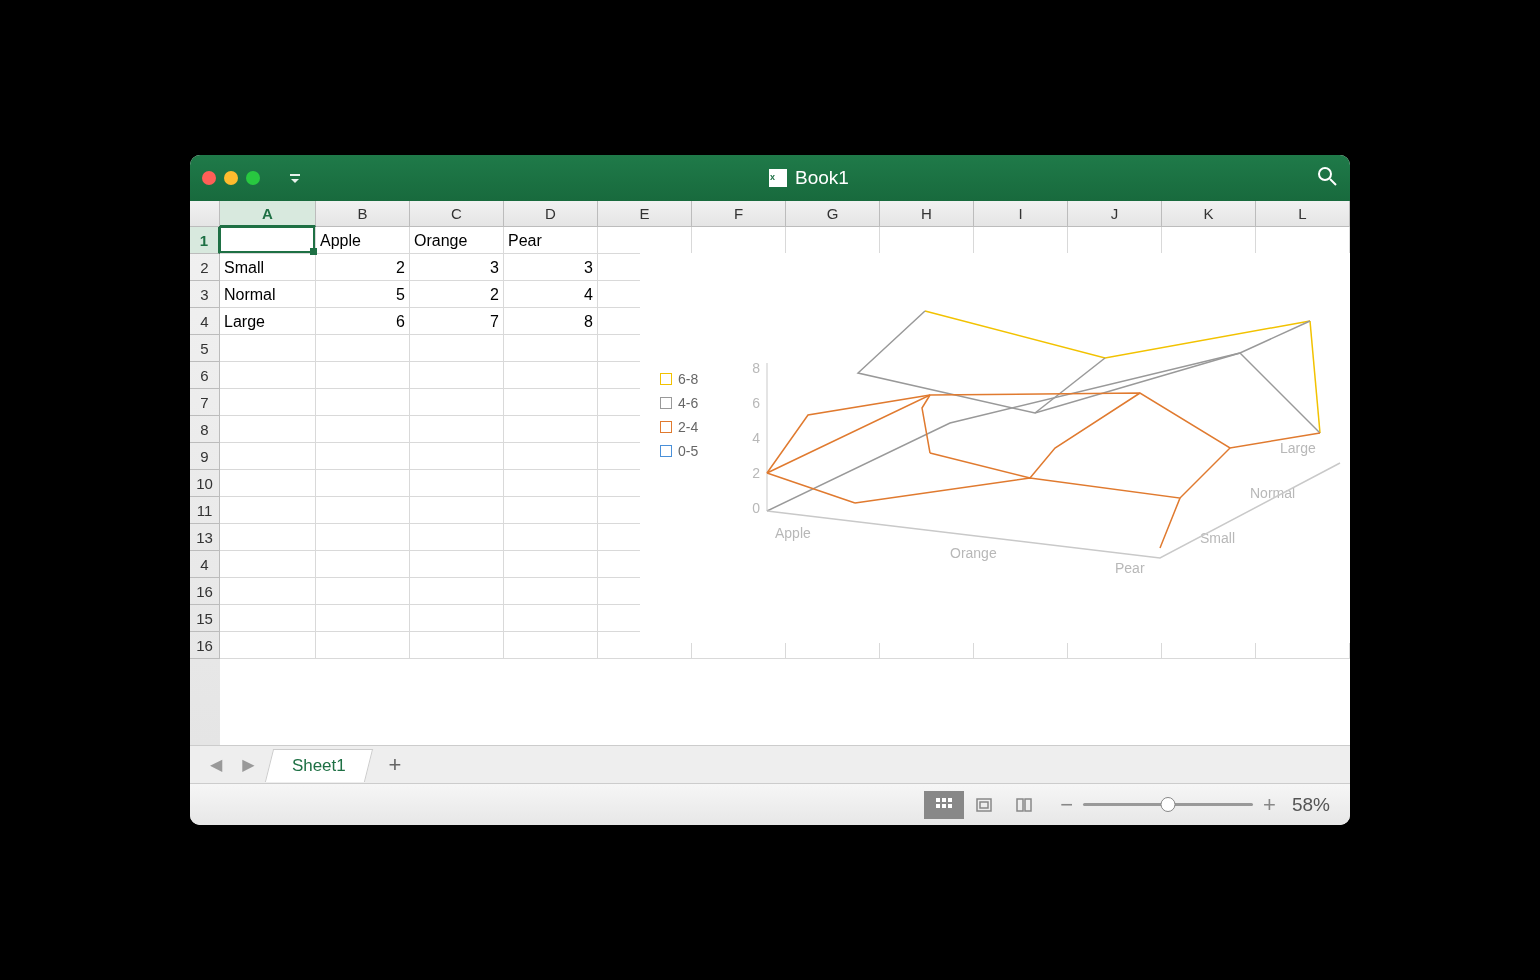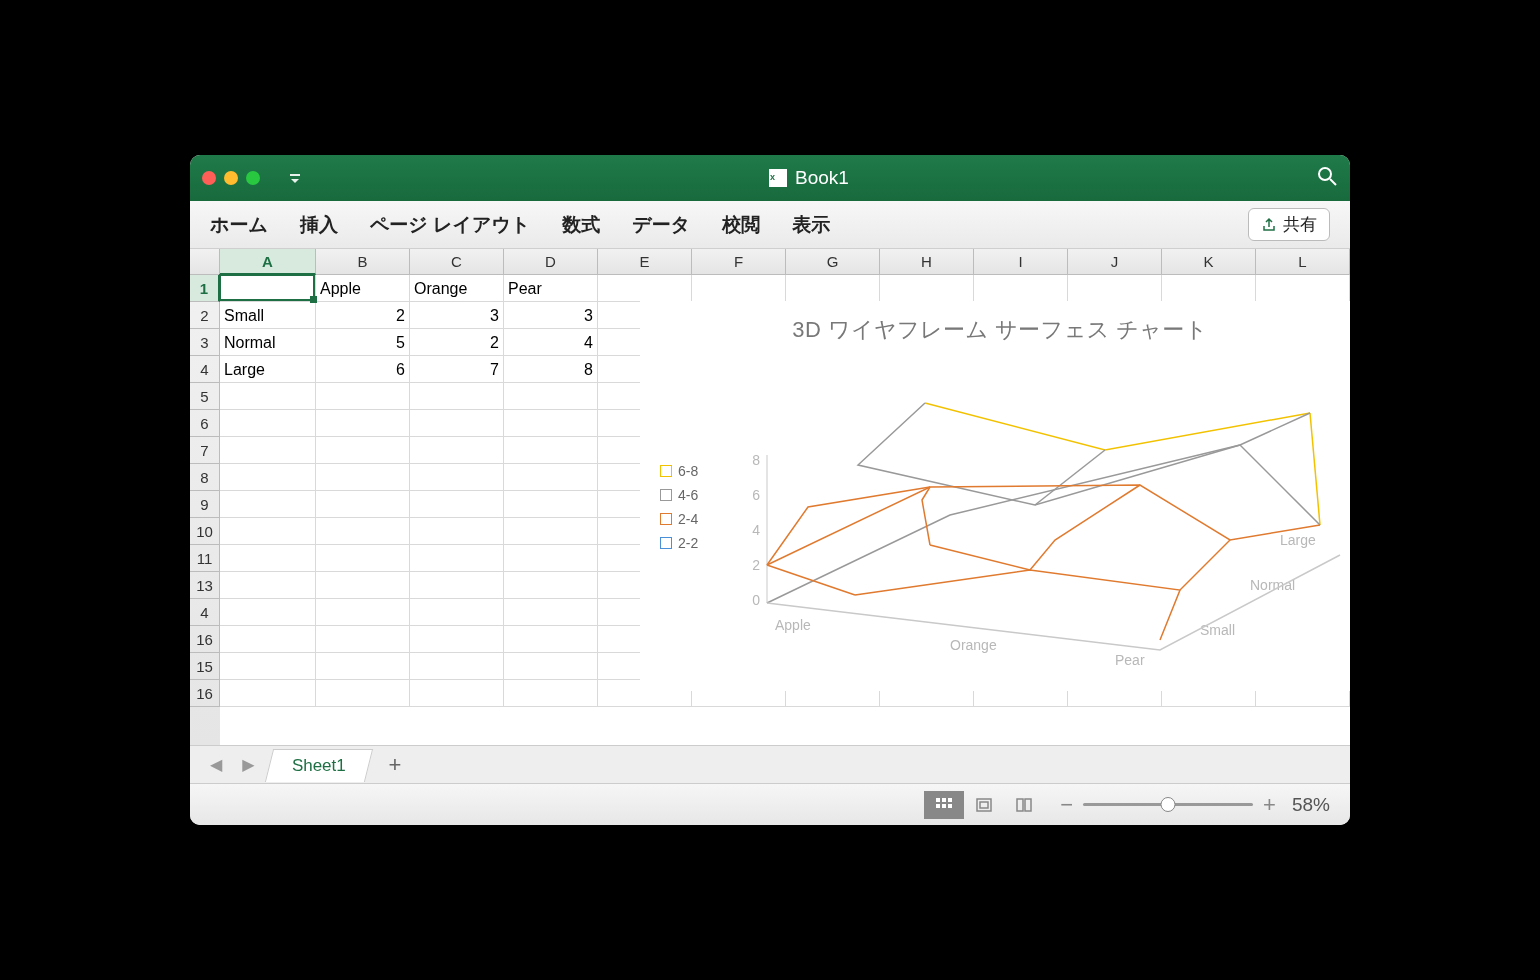--- a/index.html
+++ b/index.html
@@ -145,22 +145,6 @@
     </div>
   </div>
 
-  <div class="ribbon">
-    <span class="tab">ホーム</span>
-    <span class="tab">挿入</span>
-    <span class="tab">ページ レイアウト</span>
-    <span class="tab">数式</span>
-    <span class="tab">データ</span>
-    <span class="tab">校閲</span>
-    <span class="tab">表示</span>
-    <span class="spacer"></span>
-    <div class="share-btn">
-      <svg width="16" height="16" viewBox="0 0 16 16" fill="none" stroke="#1e7044" stroke-width="1.5">
-          <path d="M8 10 V2 M5 5 L8 2 L11 5 M3 9 v4 h10 v-4"></path>
-        </svg>
-      <span>共有</span>
-    </div>
-  </div>
 
   <div class="gridwrap">
     <div class="colheads">

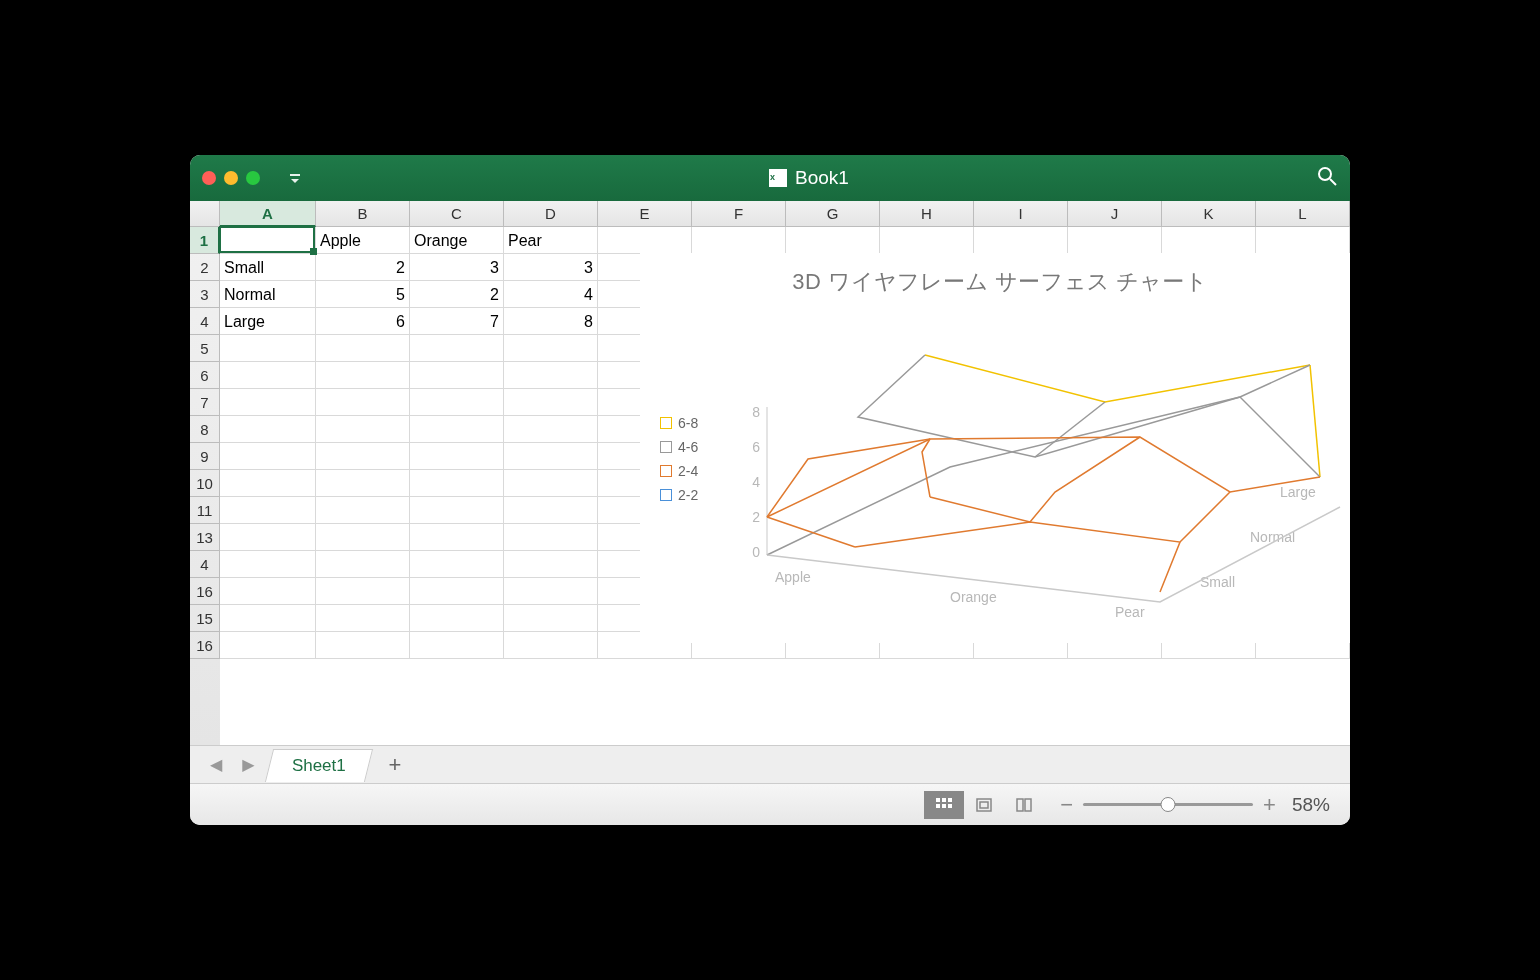--- a/index.html
+++ b/index.html
@@ -417,7 +417,6 @@
         </div>
 
         <div class="chartbox">
-          <div class="chart-title">3D ワイヤフレーム サーフェス チャート</div>
           <div class="chart-inner">
             <div class="legend">
               <div>

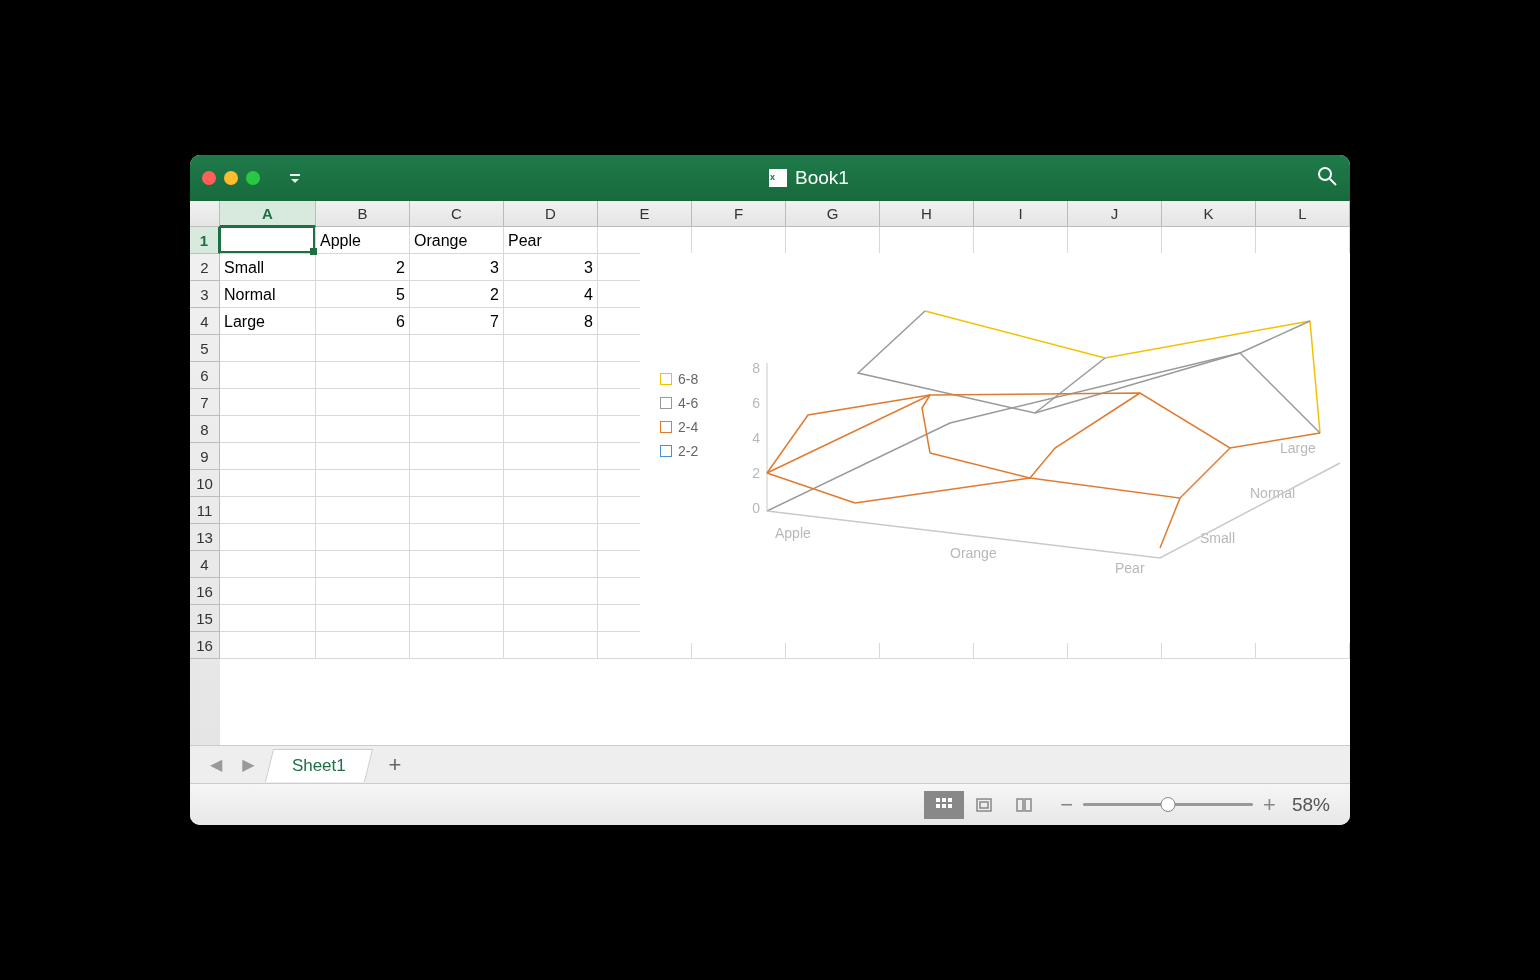--- a/index.html
+++ b/index.html
@@ -433,7 +433,7 @@
                 </div>
               <div>
                   <span class="sw" style="border-color:#4a90d9"></span>
-                  <span>2-2</span>
+                  <span>0-5</span>
                 </div>
             </div>
             <svg id="chartsvg" width="720" height="340" viewBox="0 0 720 340" style="position:absolute;top:0;left:0;">

